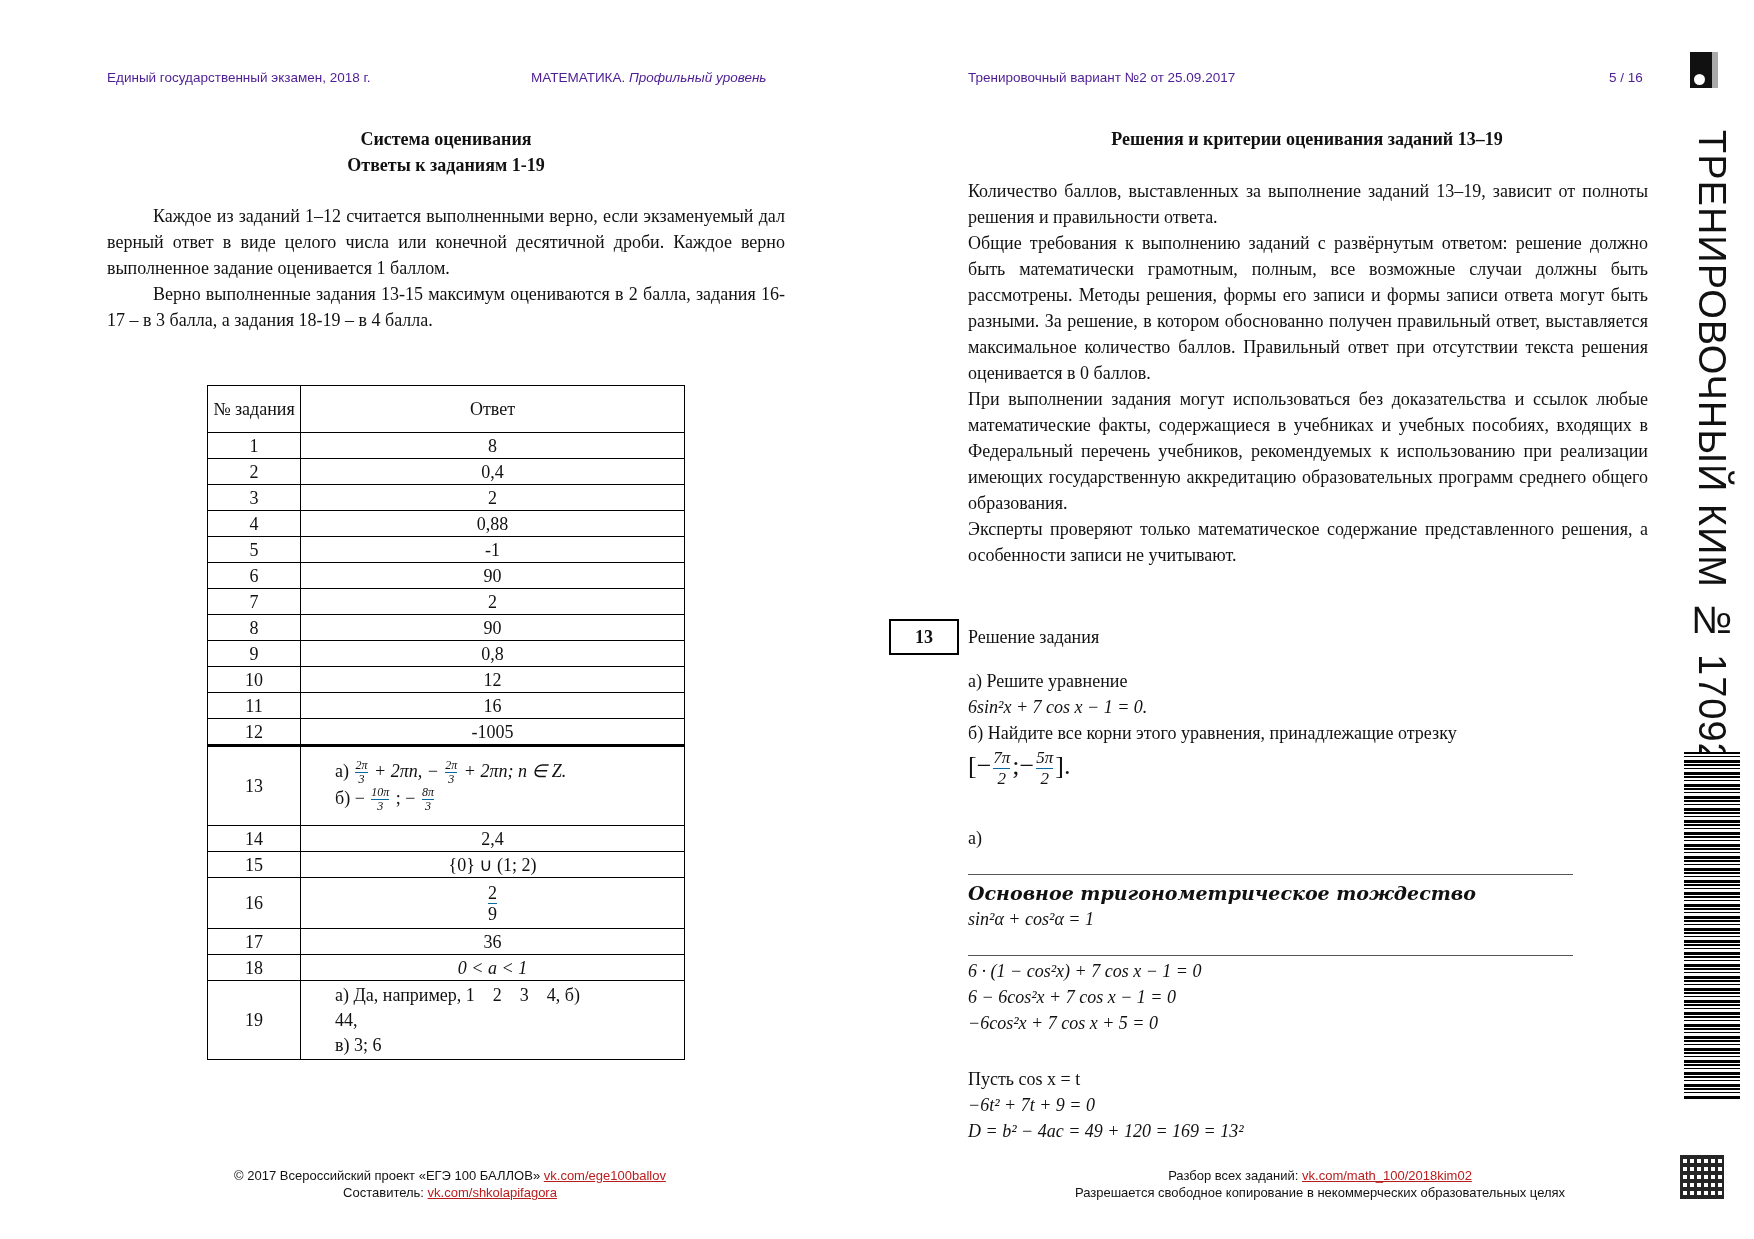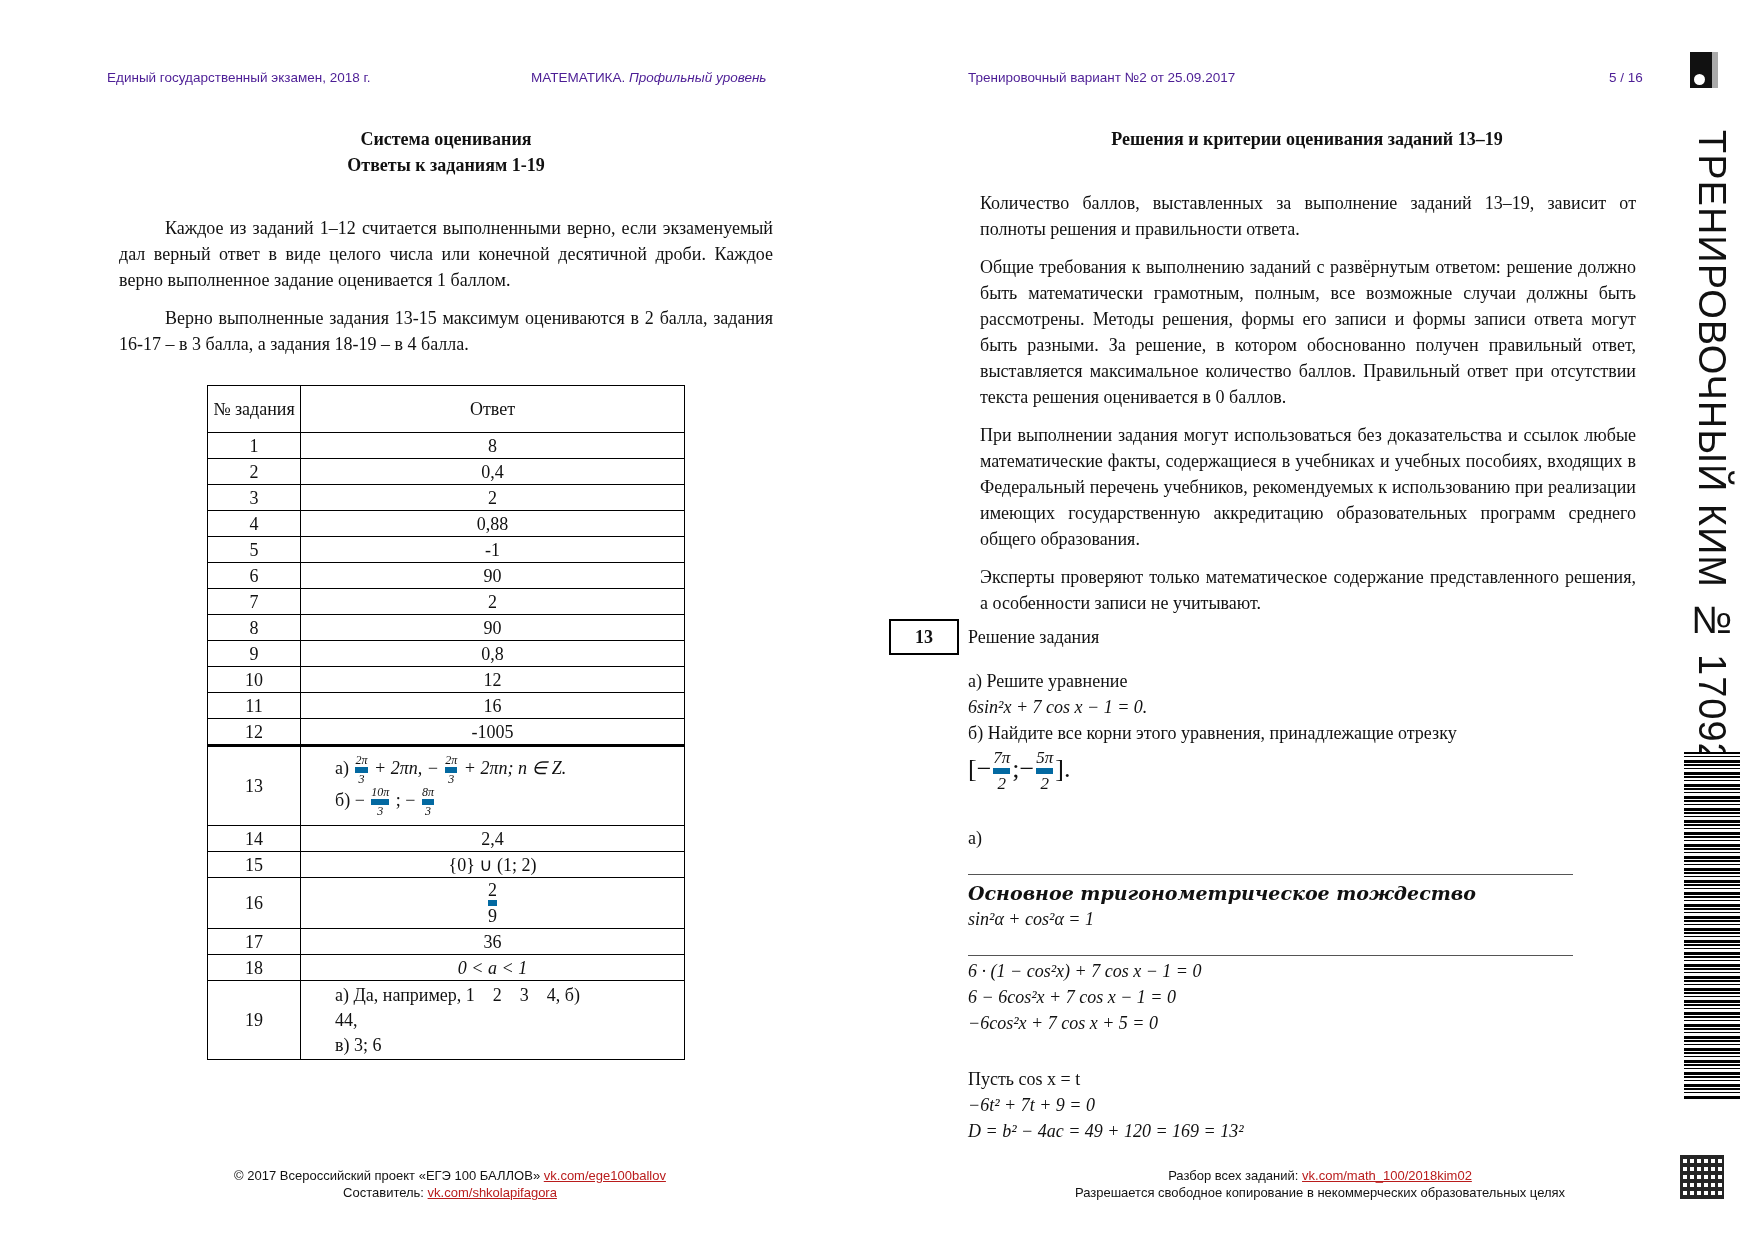--- a/index.html
+++ b/index.html
@@ -9,7 +9,7 @@
   .hdr i { font-style:italic; }
   .title { position:absolute; font-weight:bold; font-size:18px; text-align:center; line-height:26px; }
   .para { position:absolute; font-size:18px; line-height:26px; text-align:justify; }
-  .para p { margin:12px; }
+  .para p { margin:0; }
   .indent { text-indent:46px; }
   table.ans { position:absolute; left:207px; top:385px; width:478px; border-collapse:collapse; font-size:18px; }
   table.ans td { border:1px solid #000; text-align:center; padding:0; height:25px; line-height:24px;margin-left:20px; }

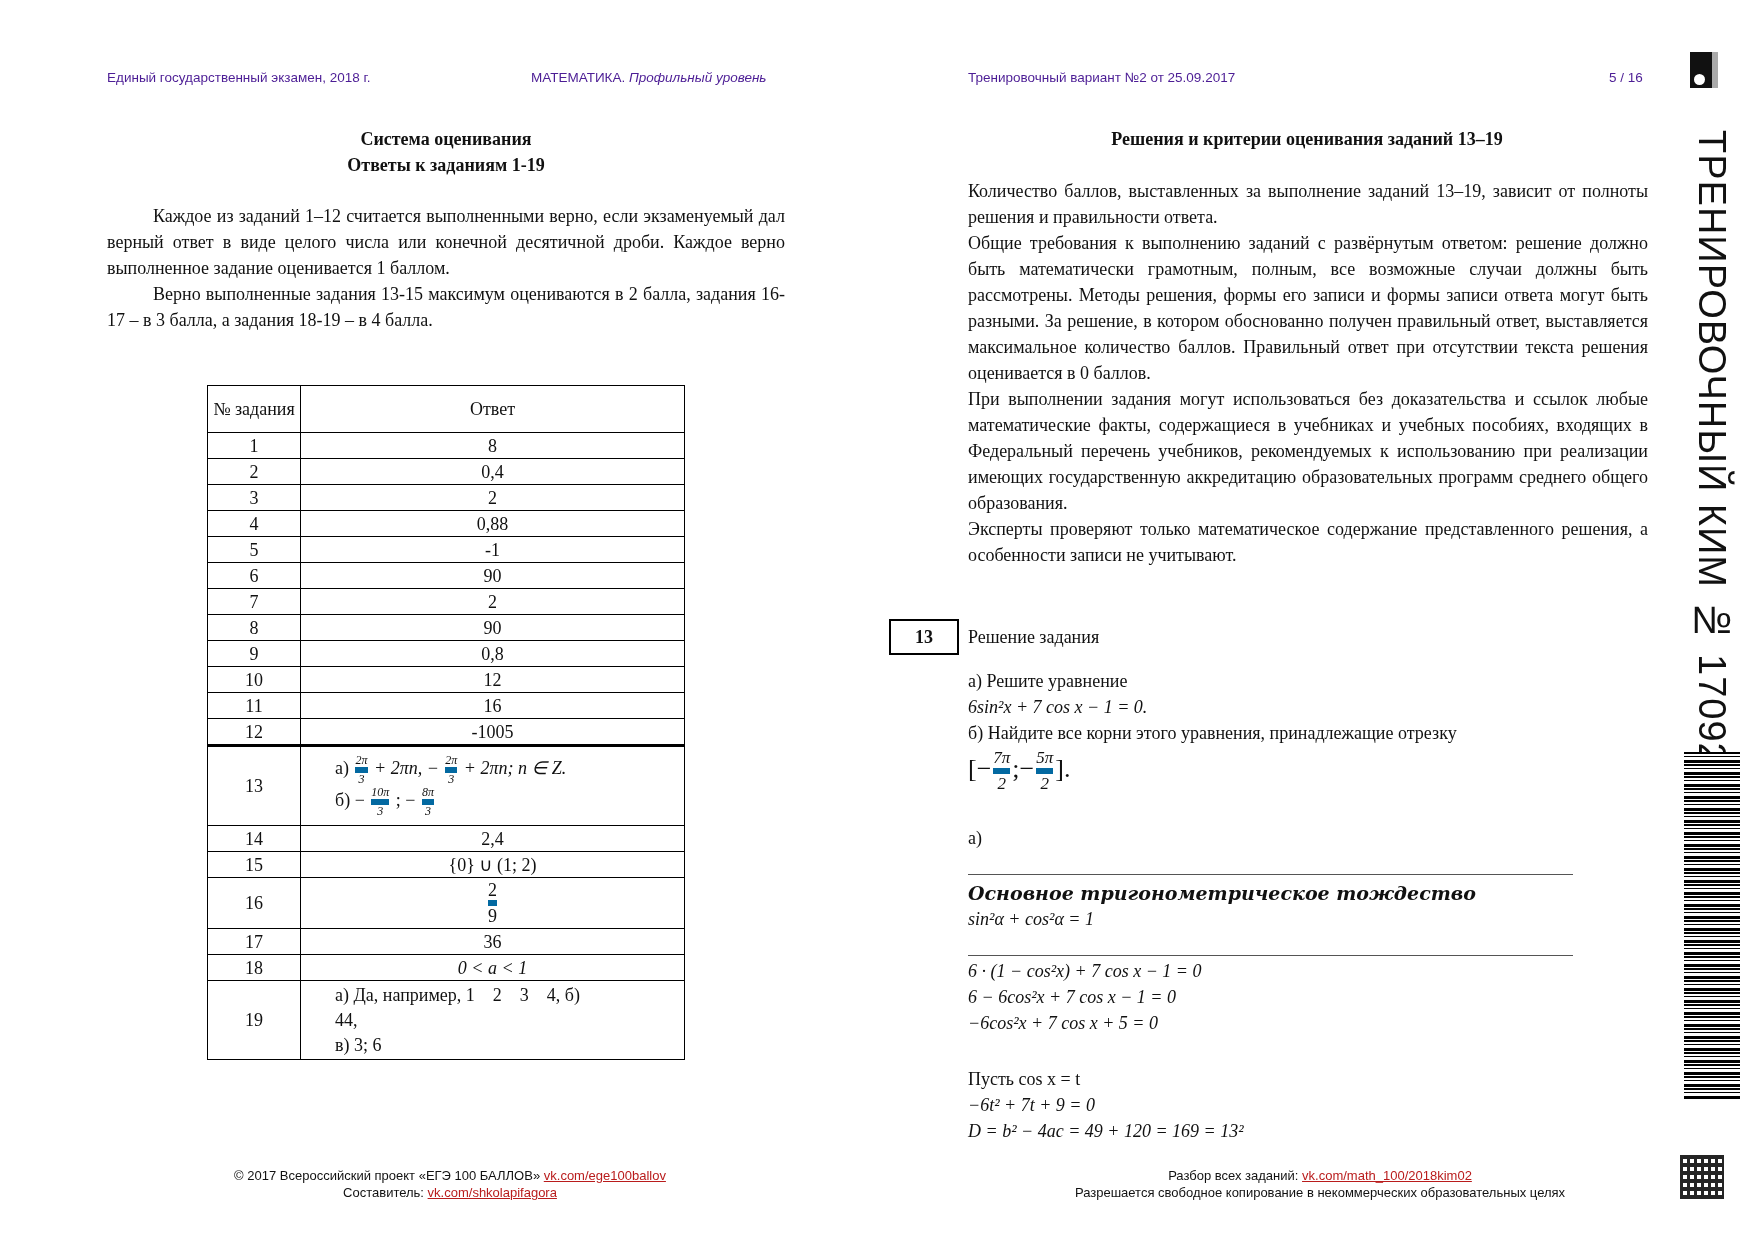--- a/index.html
+++ b/index.html
@@ -17,7 +17,7 @@
   table.ans tr.thick td { border-top:3px solid #000; }
   table.ans td.left { text-align:left; padding-left:34px; }
   .frac { display:inline-flex; flex-direction:column; vertical-align:middle; font-size:12px; line-height:13px; text-align:center; font-style:italic; margin:0 2px; }
-  .frac span:first-child { border-bottom:6px solid #0369a1; }
+  .frac span:first-child { border-bottom:1px solid #0369a1; }
   .math { font-style:italic; }
   .boxnum { position:absolute; left:889px; top:619px; width:66px; height:32px; border:2px solid #000;
             font-weight:bold; font-size:18px; text-align:center; line-height:32px; }

